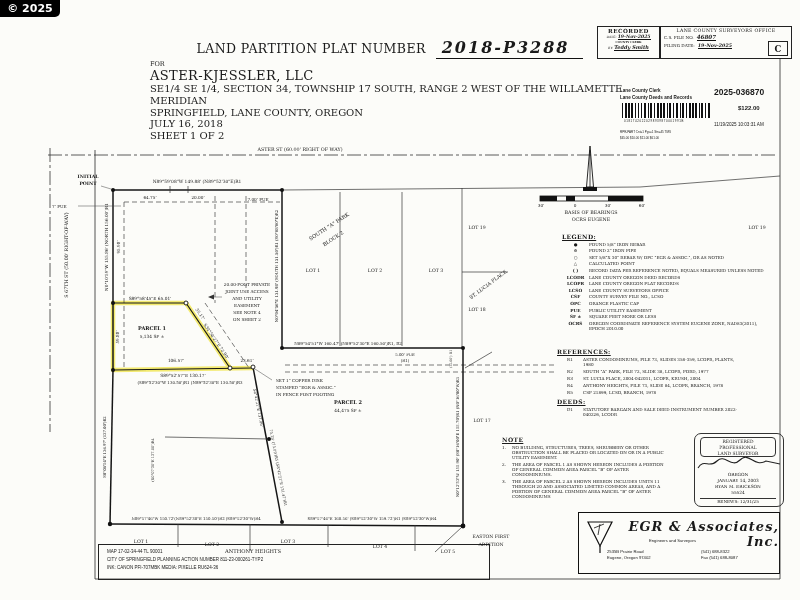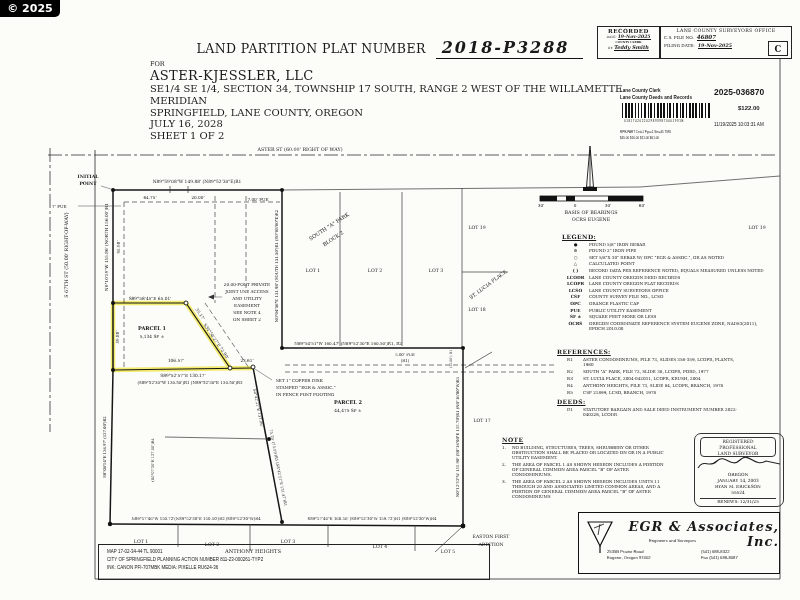--- a/index.html
+++ b/index.html
@@ -92,7 +92,7 @@
     <div class="t-owner">ASTER-KJESSLER, LLC</div>
     <div class="t-sub">SE1/4  SE 1/4, SECTION 34, TOWNSHIP 17 SOUTH, RANGE 2 WEST OF THE WILLAMETTE MERIDIAN</div>
     <div class="t-sub">SPRINGFIELD, LANE COUNTY, OREGON</div>
-    <div class="t-sub">JULY 16, 2028</div>
+    <div class="t-sub">JULY 16, 2018</div>
     <div class="t-sub">SHEET 1 OF 2</div>
   </div>
 

